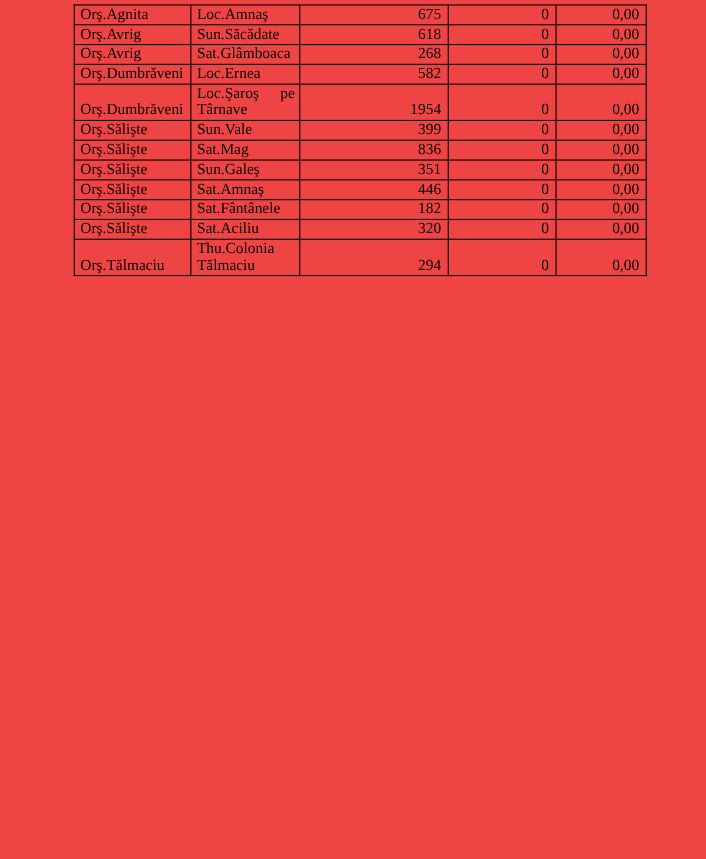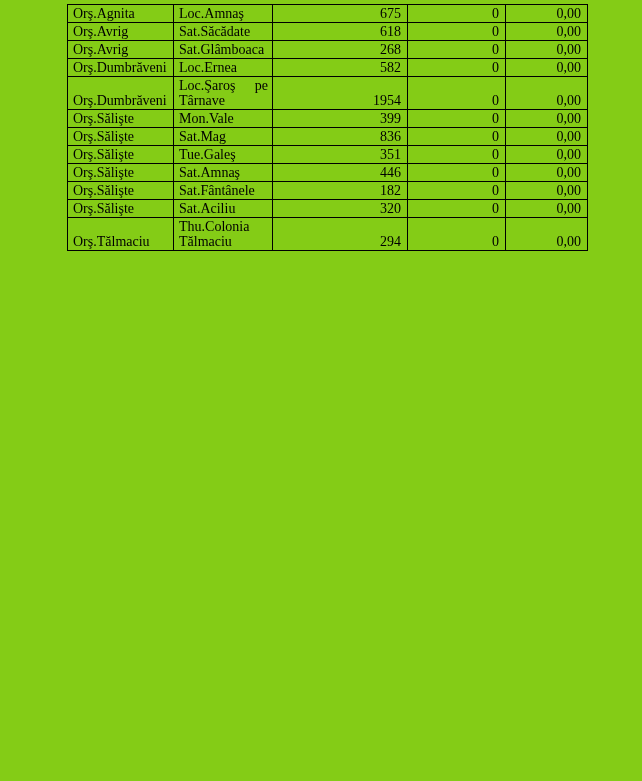--- a/index.html
+++ b/index.html
@@ -14,7 +14,7 @@
     position: relative;
     width: 642px;
     height: 781px;
-    background: #84cc16;
+    background: #ef4444;
     overflow: hidden;
   }
   table.data-table {

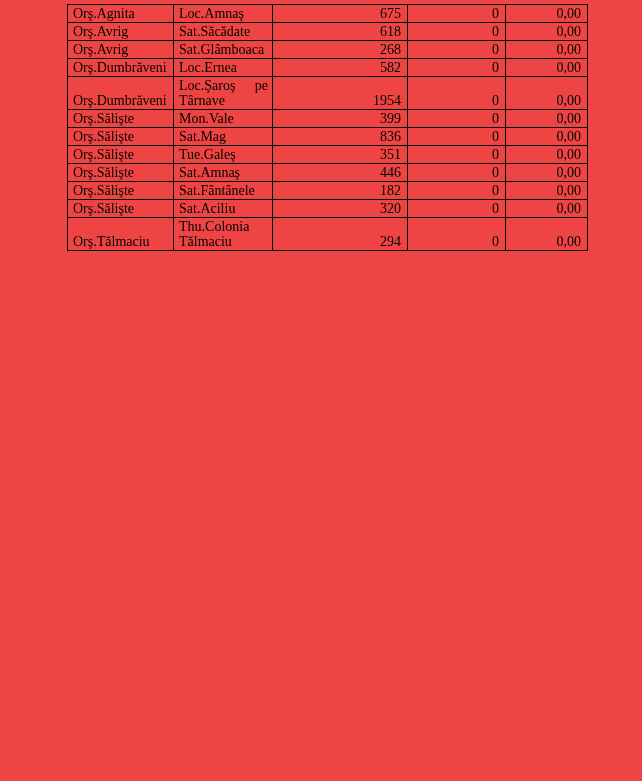--- a/index.html
+++ b/index.html
@@ -70,7 +70,7 @@
 
   <tr>
     <td class="text">Orş.Avrig</td>
-    <td class="text">Sat.Săcădate</td>
+    <td class="text">Sun.Săcădate</td>
     <td class="num">618</td>
     <td class="num">0</td>
     <td class="num">0,00</td>

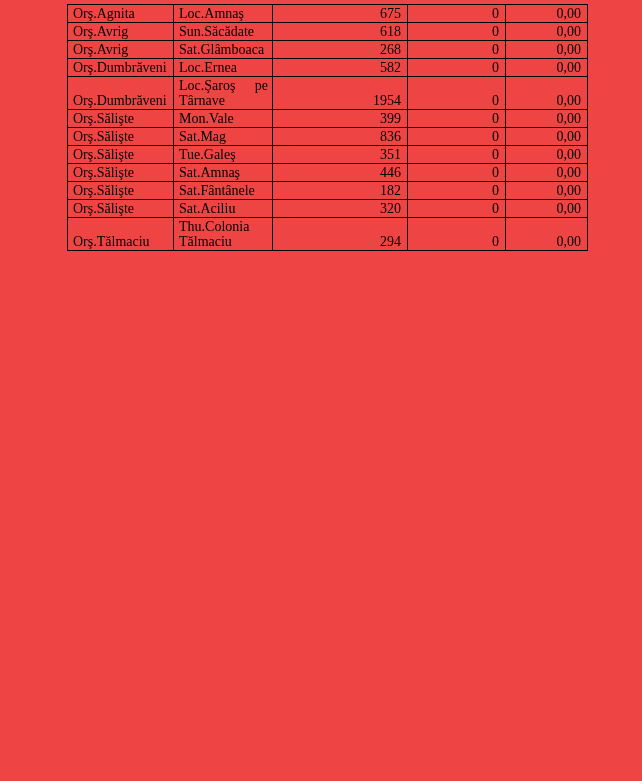--- a/index.html
+++ b/index.html
@@ -103,7 +103,7 @@
 
   <tr>
     <td class="text">Orş.Sălişte</td>
-    <td class="text">Mon.Vale</td>
+    <td class="text">Sun.Vale</td>
     <td class="num">399</td>
     <td class="num">0</td>
     <td class="num">0,00</td>

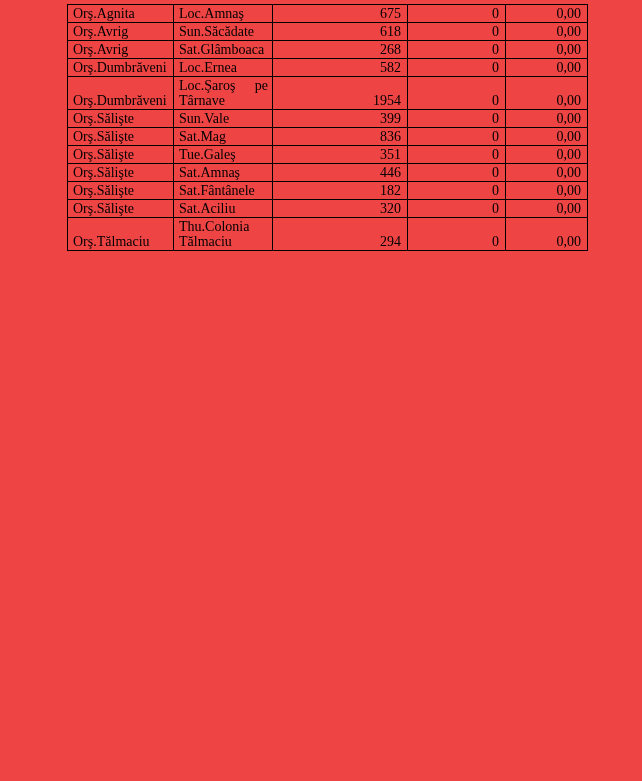--- a/index.html
+++ b/index.html
@@ -119,7 +119,7 @@
 
   <tr>
     <td class="text">Orş.Sălişte</td>
-    <td class="text">Tue.Galeş</td>
+    <td class="text">Sun.Galeş</td>
     <td class="num">351</td>
     <td class="num">0</td>
     <td class="num">0,00</td>

